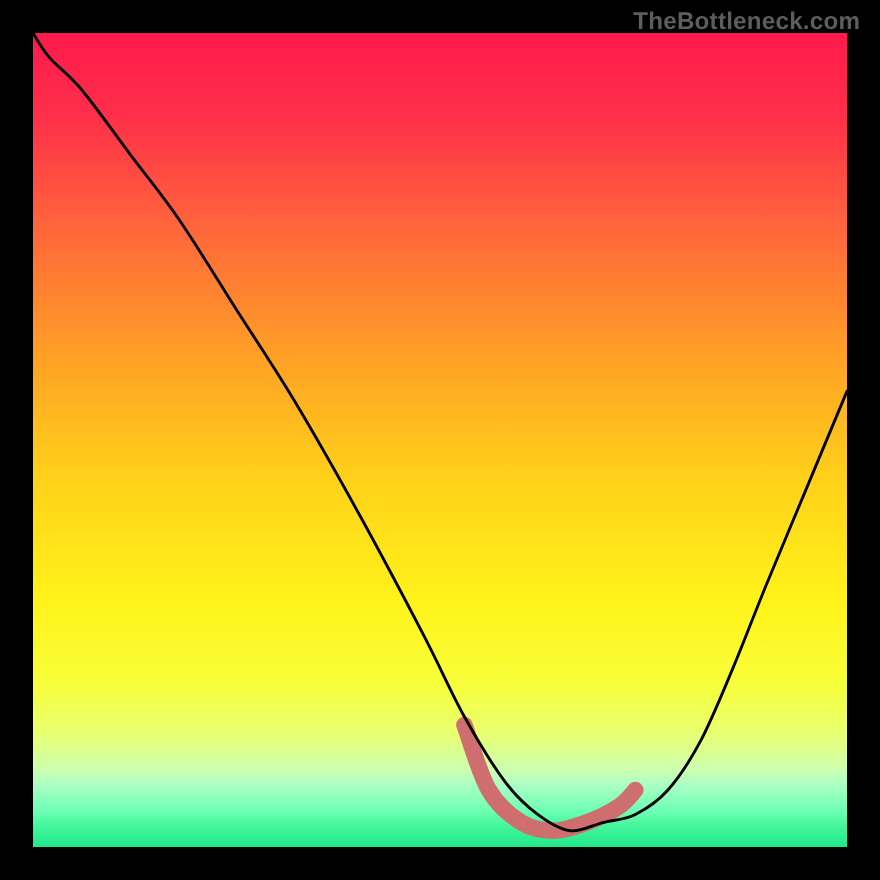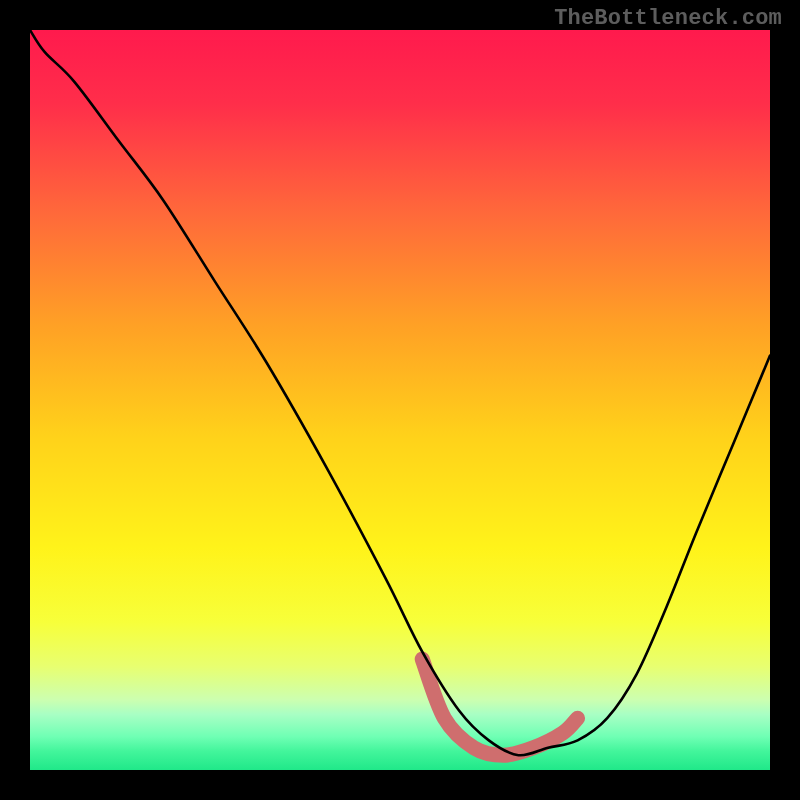--- a/index.html
+++ b/index.html
@@ -16,7 +16,6 @@
     left: 0; top: 0;
     width: 800px; height: 800px;
     background: #000;
-    font-family: Liberation Mono, monospace;
   }
   .plot-area {
     position: absolute;

